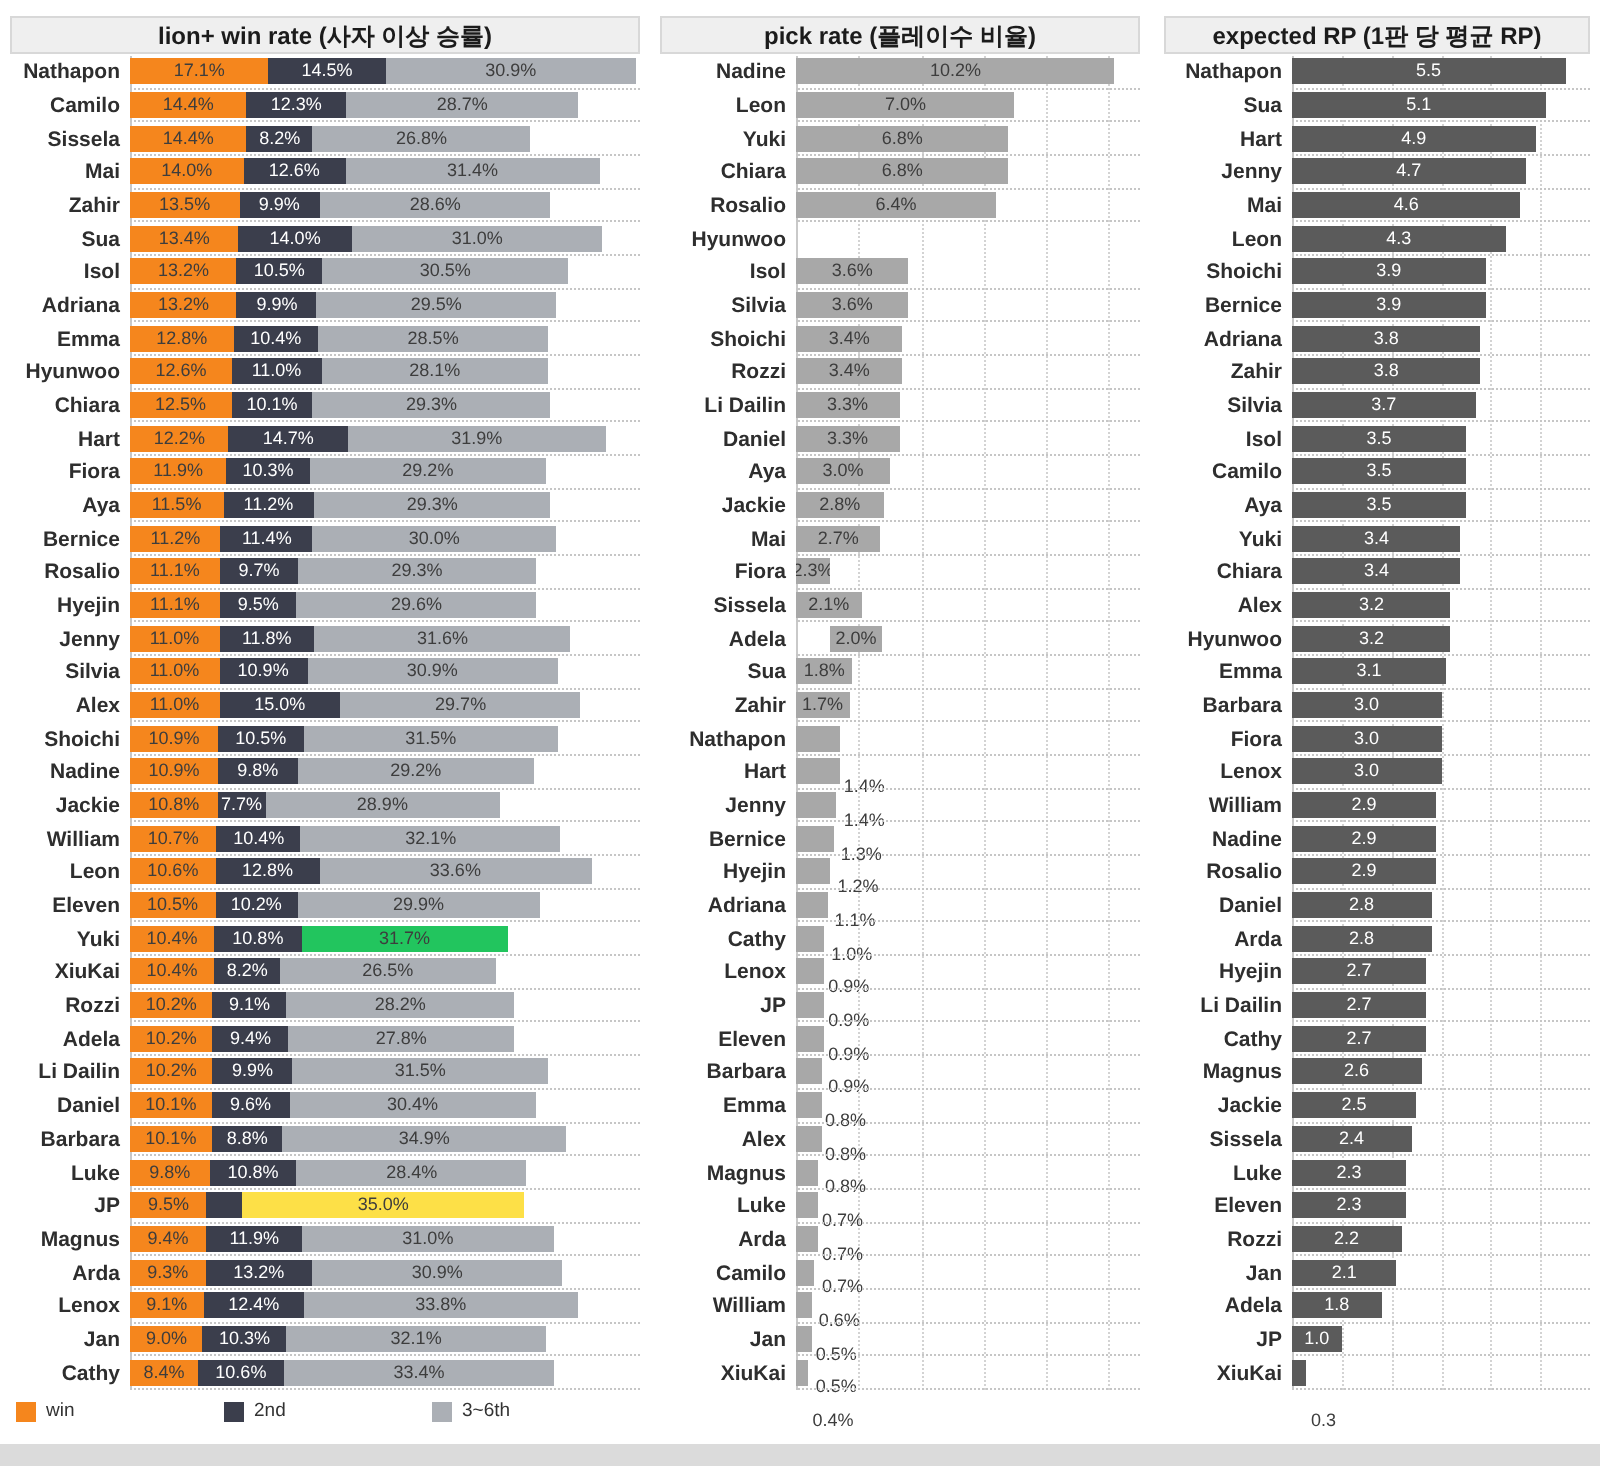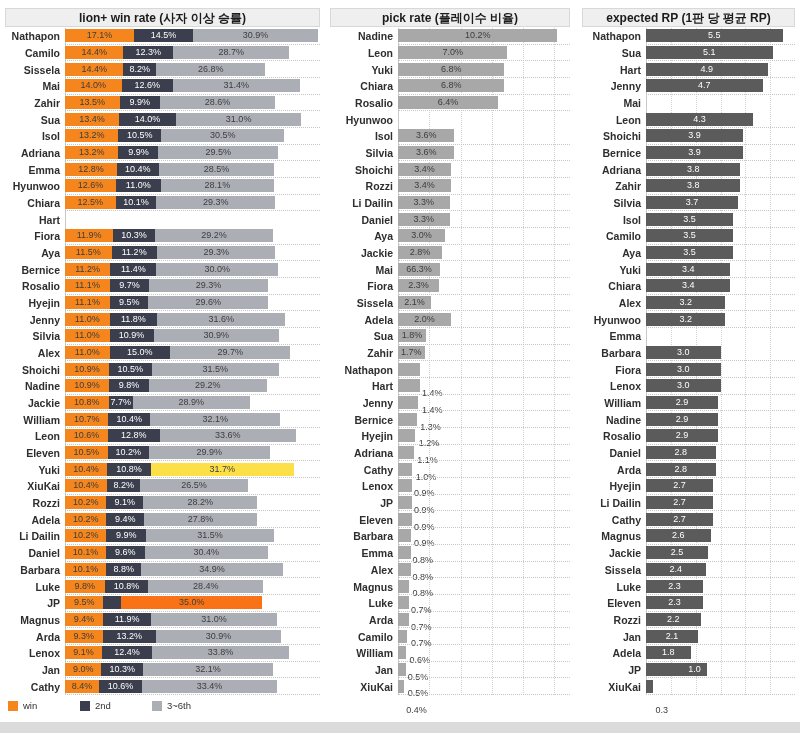--- a/index.html
+++ b/index.html
@@ -665,6 +665,9 @@
         </div>
         <div class="row">
           <div class="cat">Mai</div>
+          <div class="plot">
+            <div class="bar" style="width: 114.233px; background: rgb(91, 91, 91); color: rgb(255, 255, 255);">4.6</div>
+          </div>
         </div>
         <div class="row">
           <div class="cat">Leon</div>

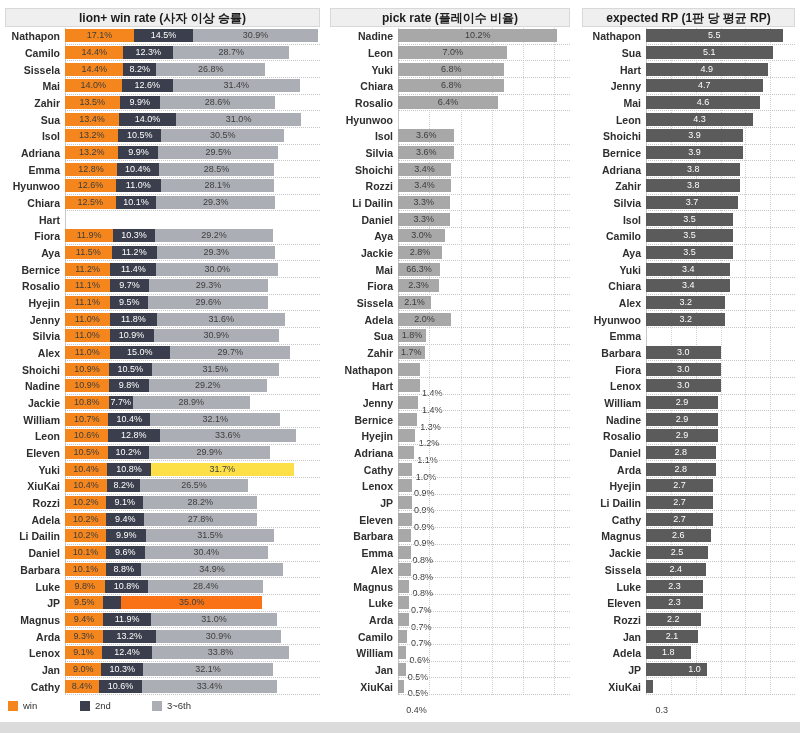--- a/index.html
+++ b/index.html
@@ -129,6 +129,11 @@
         </div>
         <div class="row">
           <div class="cat">Hart</div>
+          <div class="plot">
+            <div class="seg" style="width: 49.381px; background: rgb(245, 134, 29); color: rgb(61, 61, 61);">12.2%</div>
+            <div class="seg" style="width: 59.5px; background: rgb(59, 62, 76); color: rgb(255, 255, 255);">14.7%</div>
+            <div class="seg" style="width: 129.119px; background: rgb(171, 175, 181); color: rgb(61, 61, 61);">31.9%</div>
+          </div>
         </div>
         <div class="row">
           <div class="cat">Fiora</div>

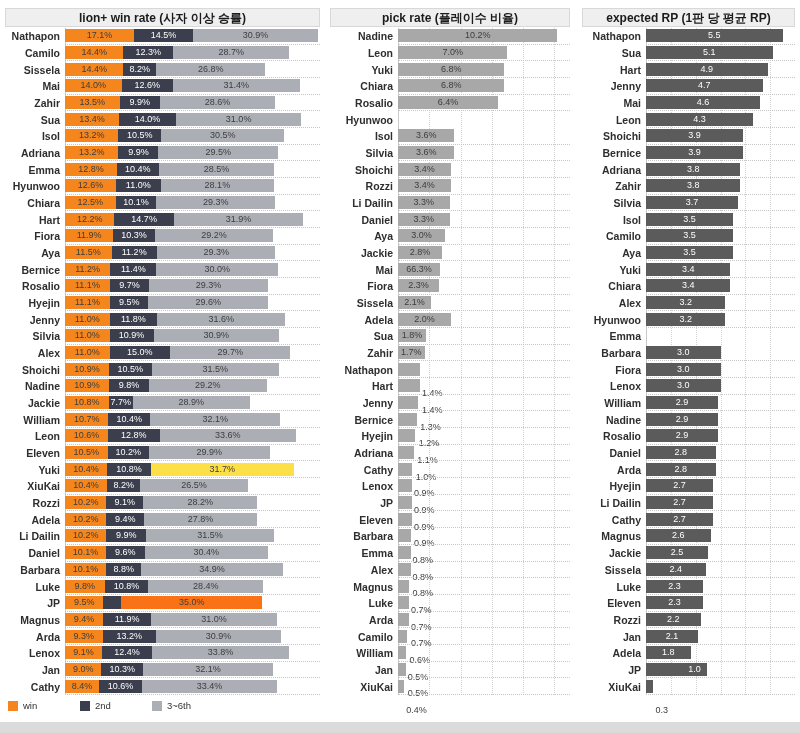--- a/index.html
+++ b/index.html
@@ -457,7 +457,7 @@
         <div class="row">
           <div class="cat">Mai</div>
           <div class="plot">
-            <div class="bar" style="width: 42.2182px; background: rgb(168, 168, 168); color: rgb(61, 61, 61);">66.3%</div>
+            <div class="bar" style="width: 42.2182px; background: rgb(168, 168, 168); color: rgb(61, 61, 61);">2.7%</div>
           </div>
         </div>
         <div class="row">

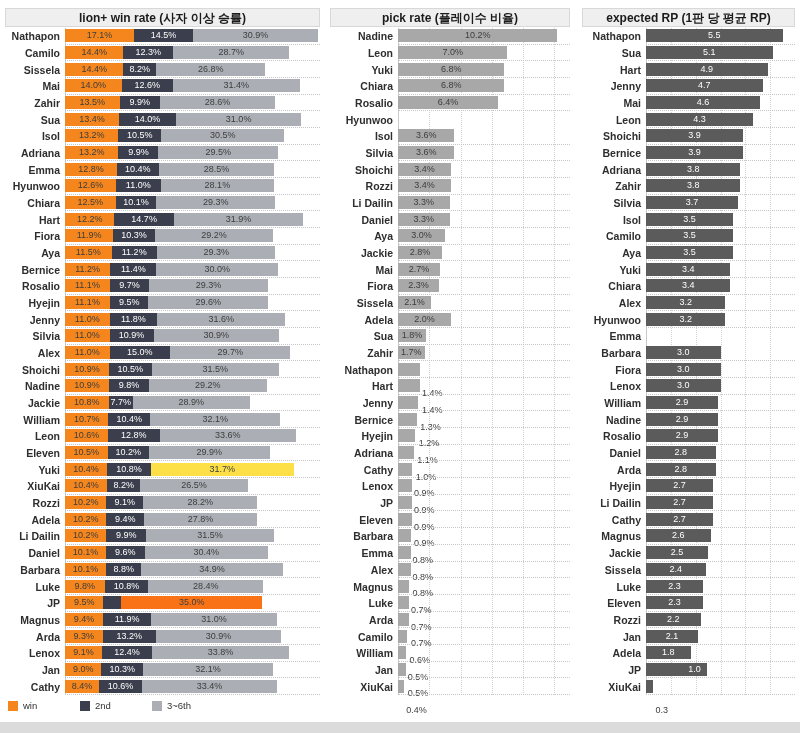--- a/index.html
+++ b/index.html
@@ -463,7 +463,7 @@
         <div class="row">
           <div class="cat">Fiora</div>
           <div class="plot">
-            <div class="bar" style="width: 41px; background: rgb(168, 168, 168); color: rgb(61, 61, 61);">2.3%</div>
+            <div class="bar" style="width: 17px; background: rgb(168, 168, 168); color: rgb(61, 61, 61);">2.3%</div>
           </div>
         </div>
         <div class="row">

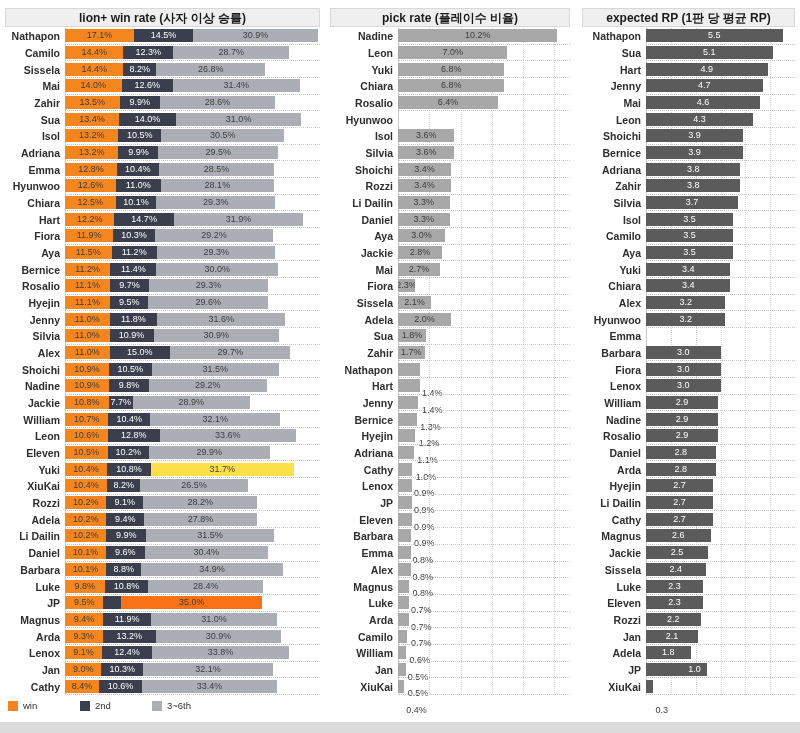--- a/index.html
+++ b/index.html
@@ -475,7 +475,7 @@
         <div class="row">
           <div class="cat">Adela</div>
           <div class="plot">
-            <div class="bar" style="width: 53px; background: rgb(168, 168, 168); color: rgb(61, 61, 61);">2.0%</div>
+            <div class="bar" style="width: 26px; background: rgb(168, 168, 168); color: rgb(61, 61, 61); margin-left: 17px;">2.0%</div>
           </div>
         </div>
         <div class="row">

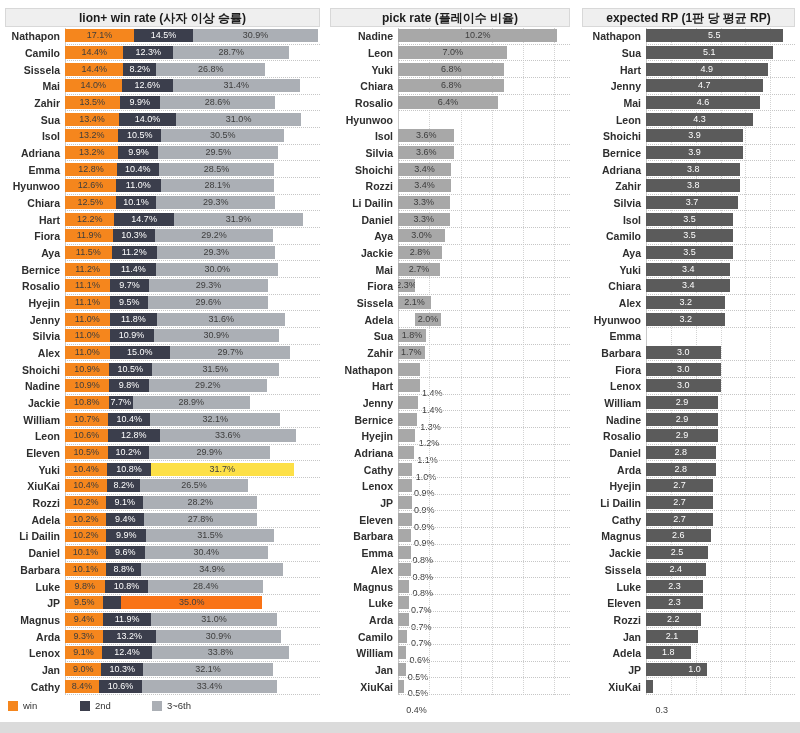--- a/index.html
+++ b/index.html
@@ -754,6 +754,9 @@
         </div>
         <div class="row">
           <div class="cat">Emma</div>
+          <div class="plot">
+            <div class="bar" style="width: 76.9833px; background: rgb(91, 91, 91); color: rgb(255, 255, 255);">3.1</div>
+          </div>
         </div>
         <div class="row">
           <div class="cat">Barbara</div>

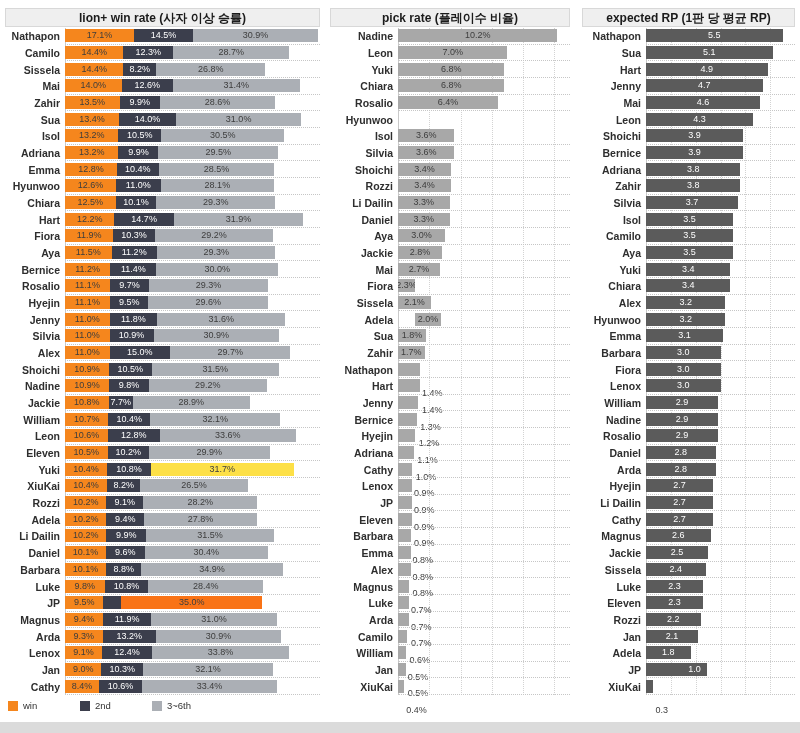--- a/index.html
+++ b/index.html
@@ -252,7 +252,7 @@
           <div class="plot">
             <div class="seg" style="width: 42.0952px; background: rgb(245, 134, 29); color: rgb(61, 61, 61);">10.4%</div>
             <div class="seg" style="width: 43.7143px; background: rgb(59, 62, 76); color: rgb(255, 255, 255);">10.8%</div>
-            <div class="seg" style="width: 143px; background: #fde047; color: rgb(61, 61, 61);">31.7%</div>
+            <div class="seg" style="width: 103px; background: #22c55e; color: rgb(61, 61, 61);">31.7%</div>
           </div>
         </div>
         <div class="row">

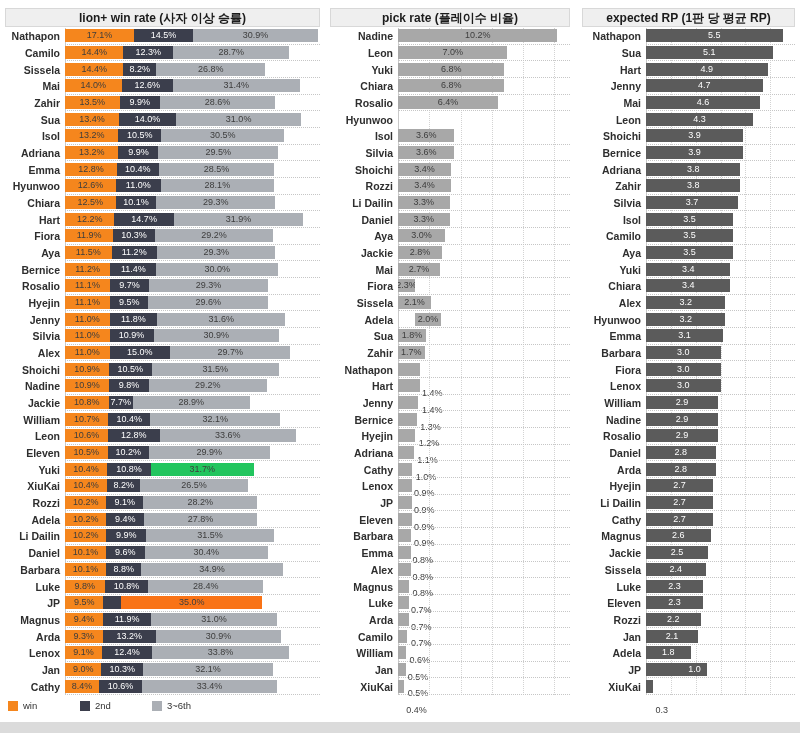--- a/index.html
+++ b/index.html
@@ -316,7 +316,7 @@
           <div class="plot">
             <div class="seg" style="width: 38.4524px; background: rgb(245, 134, 29); color: rgb(61, 61, 61);">9.5%</div>
             <div class="seg" style="width: 17.4048px; background: rgb(59, 62, 76);"></div>
-            <div class="seg" style="width: 141.667px; background: #f97316; color: rgb(61, 61, 61);">35.0%</div>
+            <div class="seg" style="width: 141.667px; background: #fde047; color: rgb(61, 61, 61);">35.0%</div>
           </div>
         </div>
         <div class="row">

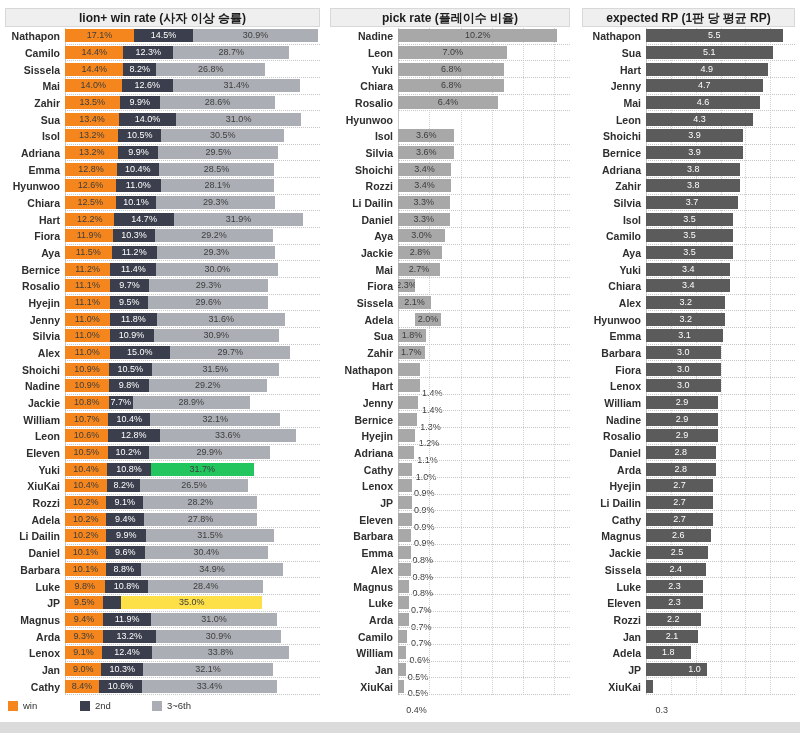--- a/index.html
+++ b/index.html
@@ -875,7 +875,7 @@
         <div class="row">
           <div class="cat">JP</div>
           <div class="plot">
-            <div class="bar" style="width: 24.8333px; background: rgb(91, 91, 91); color: rgb(255, 255, 255); padding-left: 36px;">1.0</div>
+            <div class="bar" style="width: 24.8333px; background: rgb(91, 91, 91); color: rgb(255, 255, 255);">1.0</div>
           </div>
         </div>
         <div class="row">

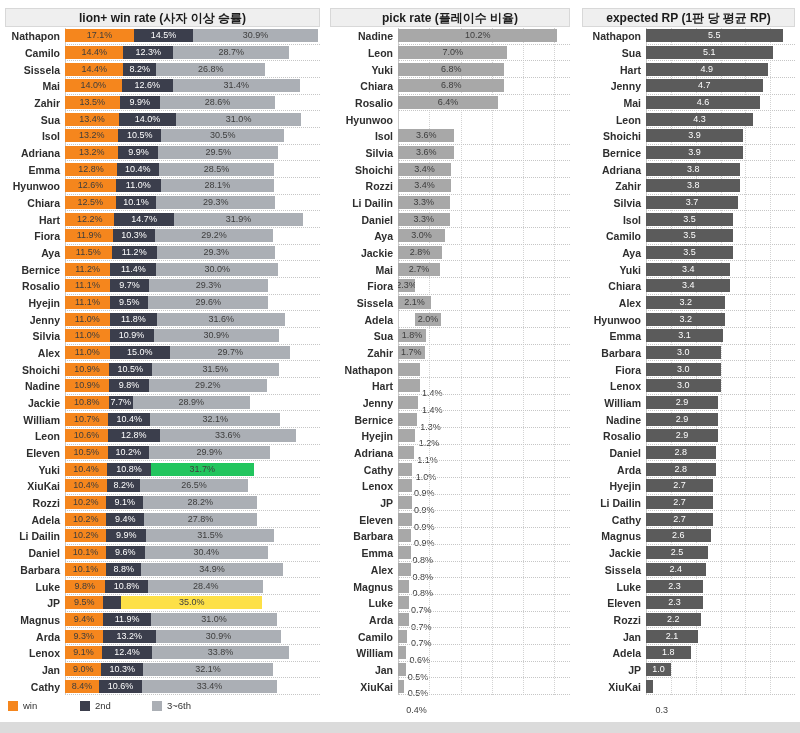--- a/index.html
+++ b/index.html
@@ -26,7 +26,7 @@
   .axis-line{position:absolute;top:0;bottom:0;width:0;border-left:1px solid #C9C9C9;z-index:0;}
   .vgrid{position:absolute;top:0;bottom:0;width:0;border-left:1px dotted #D3D3D3;}
   .legend{position:absolute;left:8px;top:700px;display:flex;}
-  .legend-item{width:72px;display:flex;align-items:center;gap:5px;font-size:9.5px;color:#333;}
+  .legend-item{width:104px;display:flex;align-items:center;gap:5px;font-size:9.5px;color:#333;}
   .swatch{width:10px;height:10px;flex:0 0 auto;}
   .bottom-strip{position:absolute;left:0;top:722px;width:800px;height:11px;background:#DBDBDB;}
 </style>

